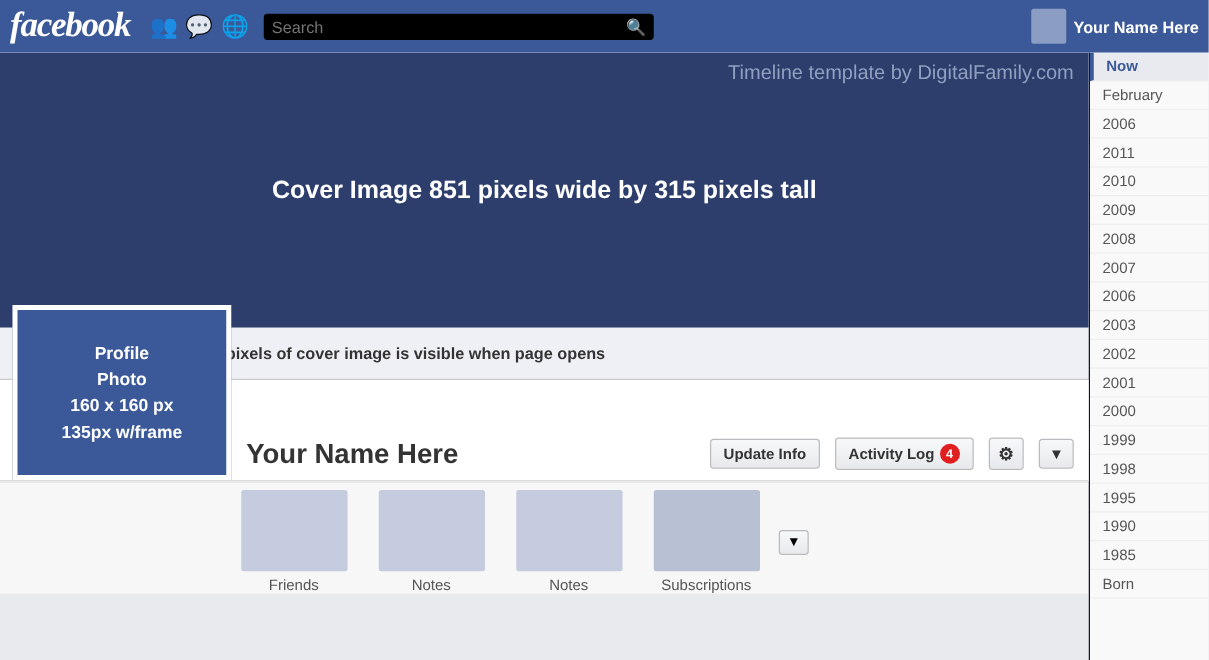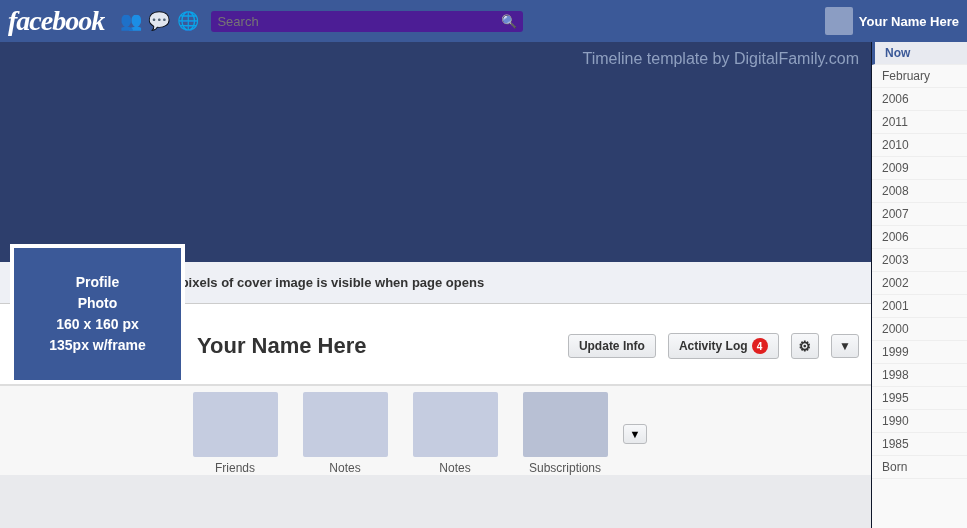--- a/index.html
+++ b/index.html
@@ -38,7 +38,7 @@
     #topnav .search-box {
       display: flex;
       align-items: center;
-      background: #4c1d95;
+      background: #000000;
       border-radius: 3px;
       padding: 3px 6px;
       width: 312px;

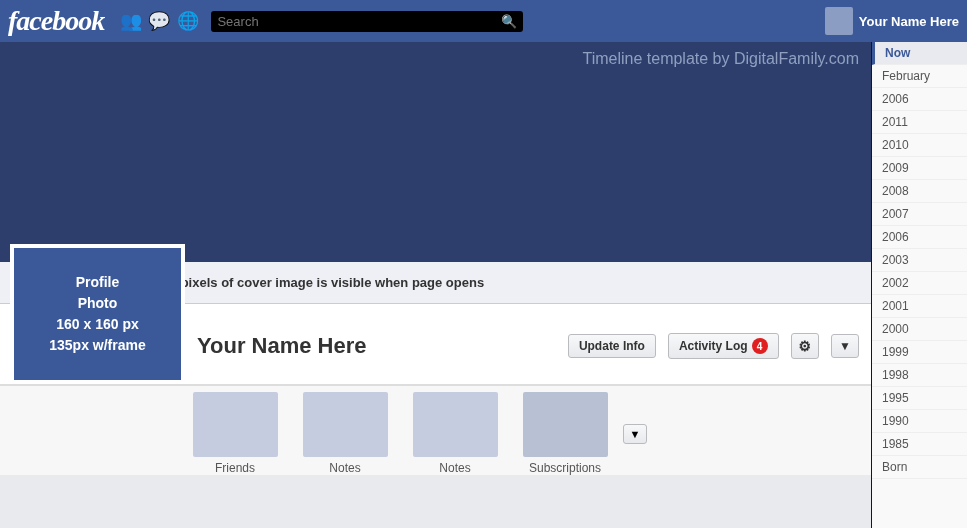--- a/index.html
+++ b/index.html
@@ -308,6 +308,7 @@
 
     <div id="cover-area">
       <span class="watermark">Timeline template by DigitalFamily.com</span>
+      <div class="cover-text">Cover Image 851 pixels wide by 315 pixels tall</div>
     </div>
 
     <div id="cover-note">Note: Only the bottom 115 pixels of cover image is visible when page opens</div>

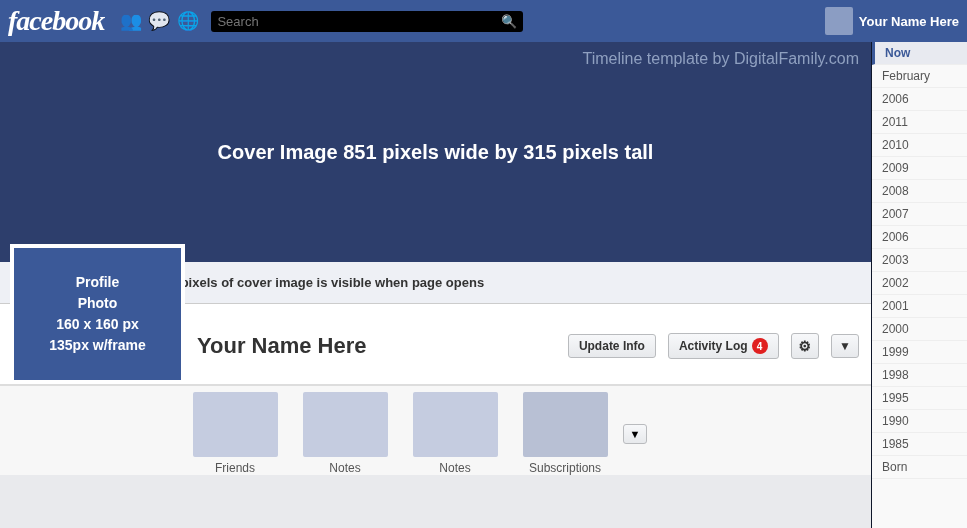--- a/index.html
+++ b/index.html
@@ -126,7 +126,7 @@
     
     #profile-row {
       display: flex;
-      align-items: center;
+      align-items: flex-end;
       position: relative;
       background: white;
       border-bottom: 1px solid #ddd;

